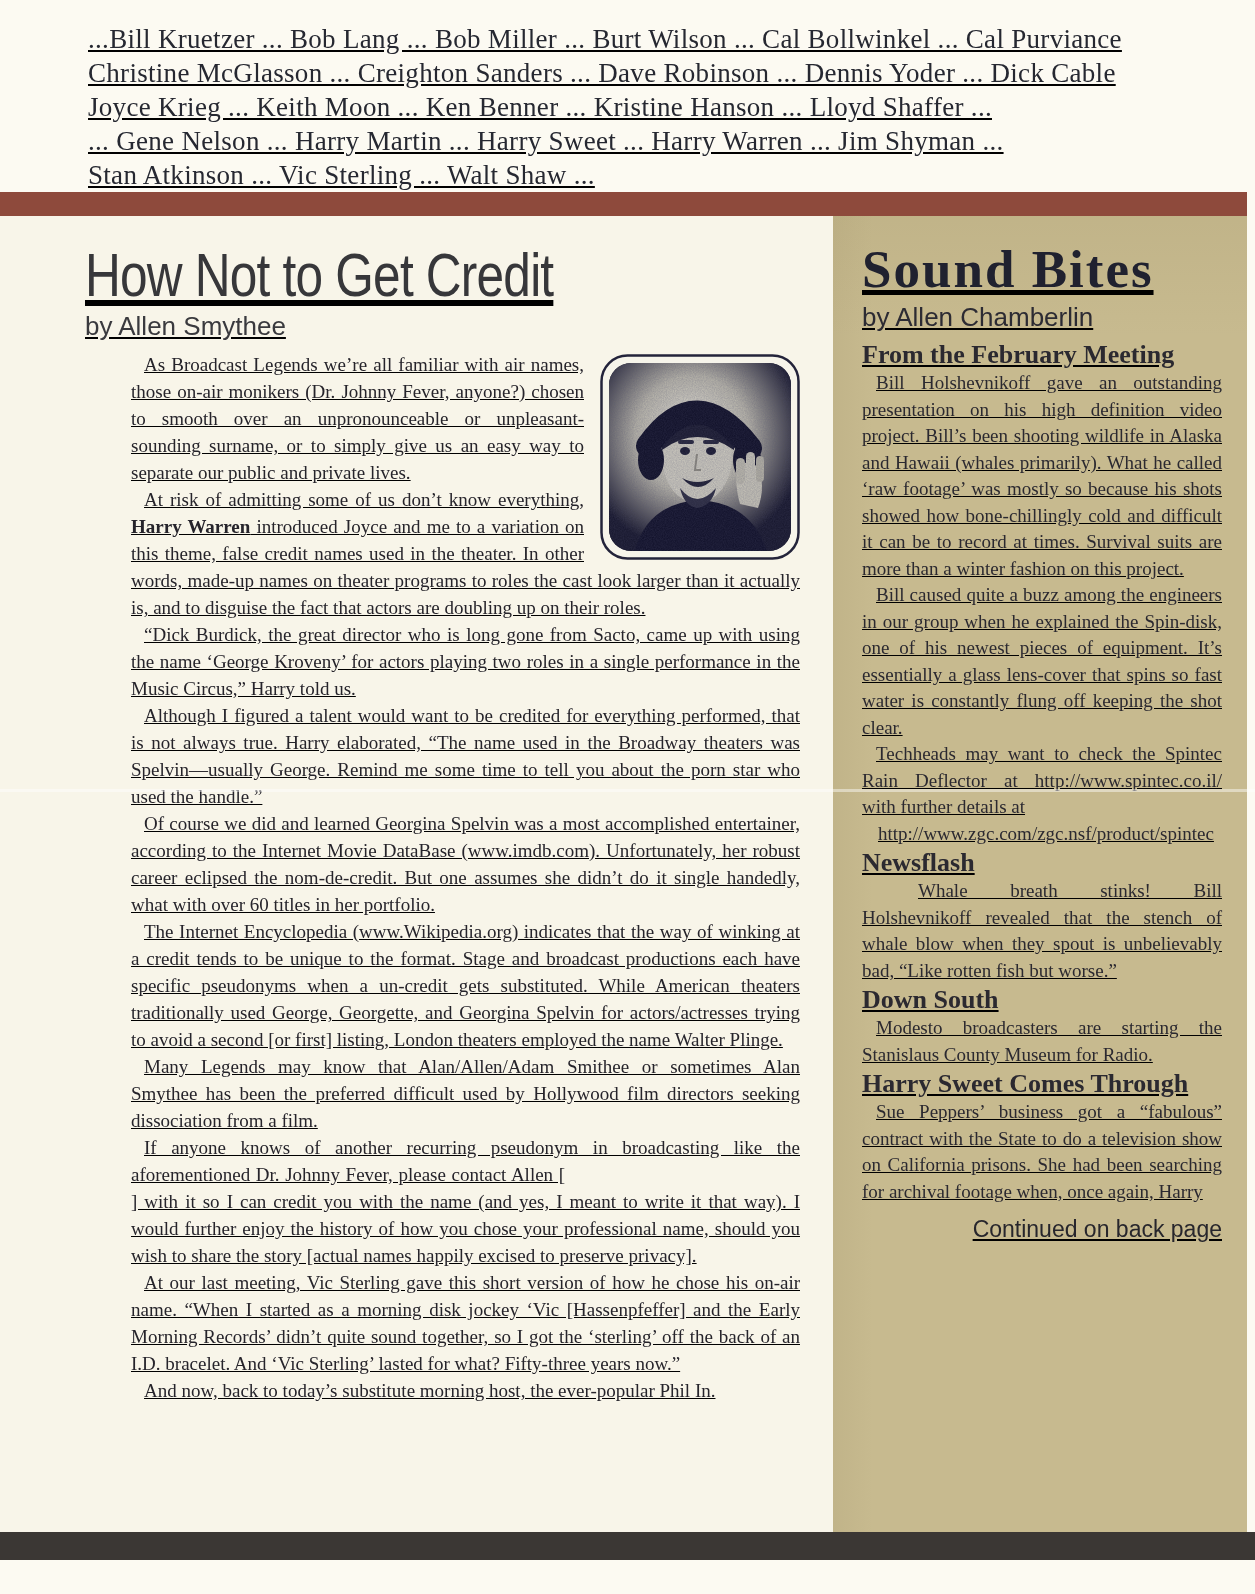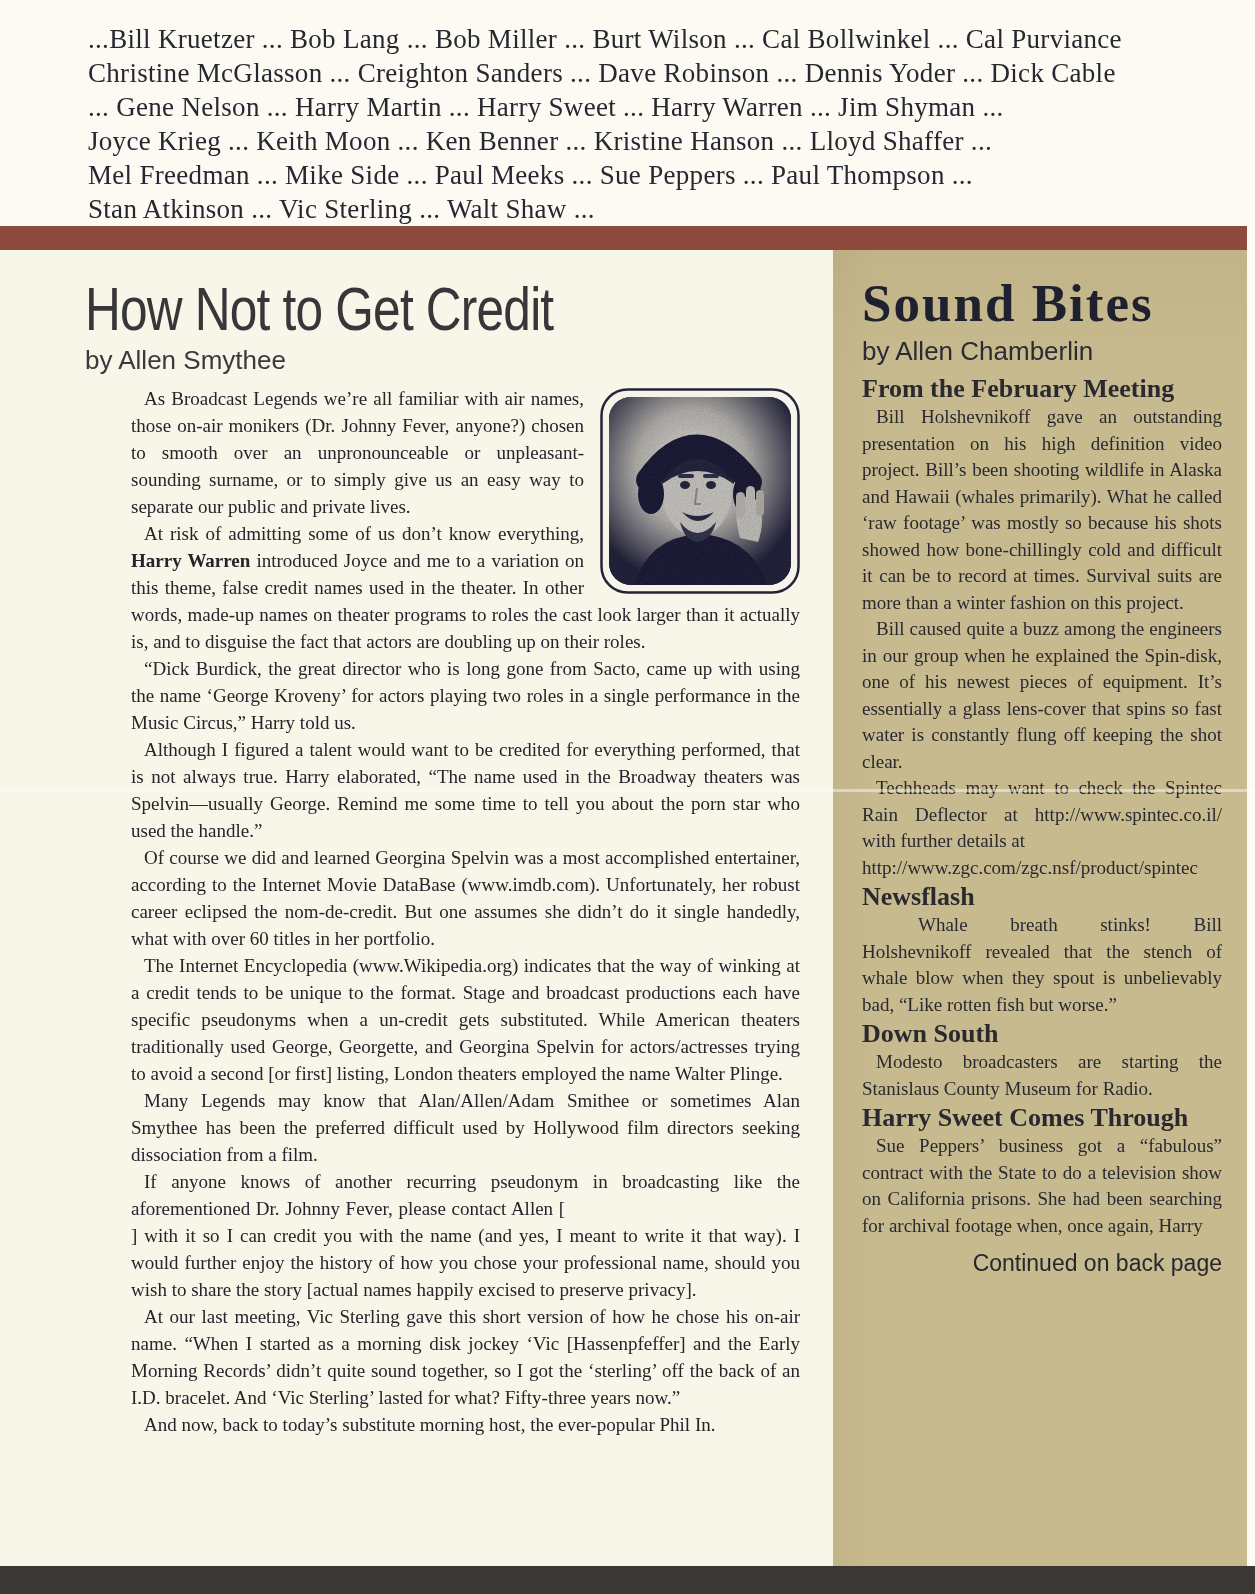--- a/index.html
+++ b/index.html
@@ -16,7 +16,7 @@
     font-family:"Liberation Serif", serif;
     background:var(--top-band-bg,#fcfaf2);
   }
-  .page{position:relative;width:1255px;height:1594px;overflow:hidden;background:var(--top-band-bg,#fcfaf2);}
+  .page{position:relative;width:1255px;height:1594px;overflow:hidden;background:var(--top-band-bg,#fcfaf2);text-decoration:underline;}
 
   
   .names{padding:22px 40px 0 88px;font-size:27px;line-height:34px;color:#262831;letter-spacing:.3px;}

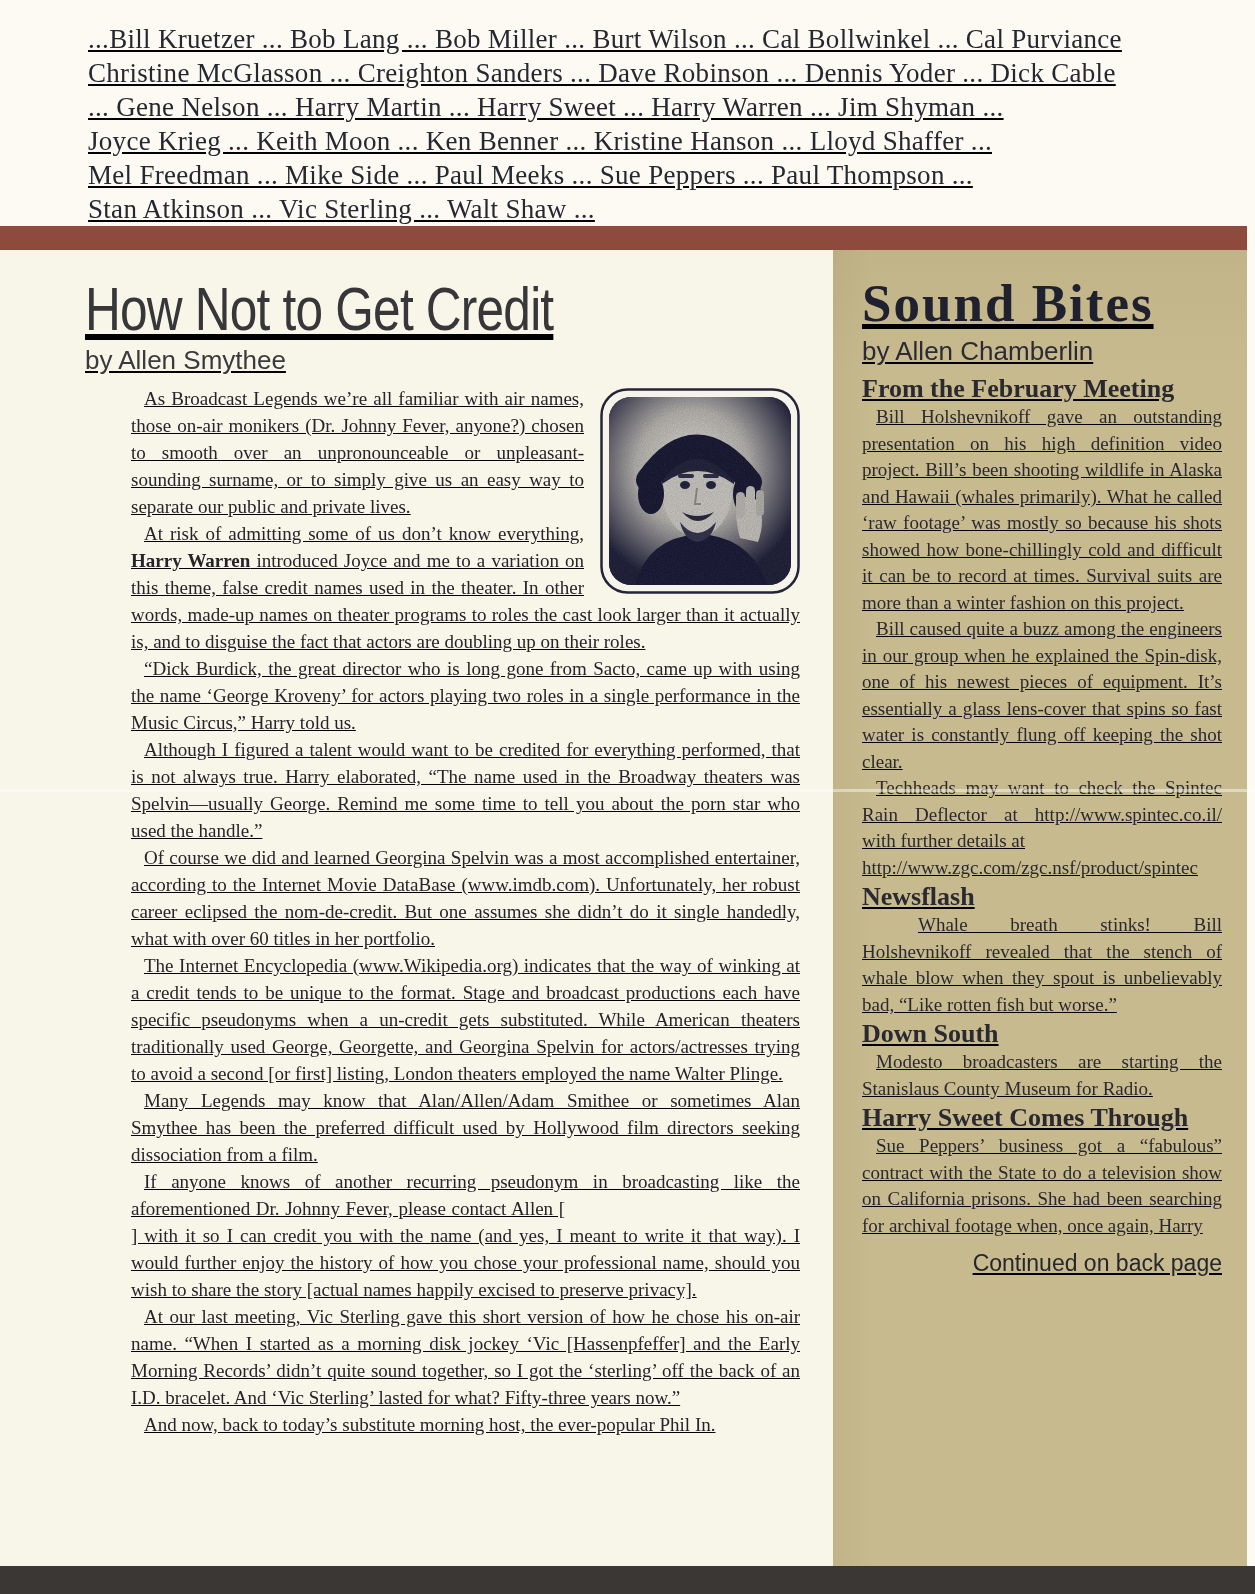--- a/index.html
+++ b/index.html
@@ -69,8 +69,8 @@
   <header class="names">
     <div class="names-line">...Bill Kruetzer ...  Bob Lang ... Bob Miller ... Burt Wilson ... Cal Bollwinkel ... Cal Purviance</div>
     <div class="names-line">Christine McGlasson ... Creighton Sanders ... Dave Robinson ... Dennis Yoder ... Dick Cable</div>
+    <div class="names-line">Joyce Krieg ... Keith Moon ... Ken Benner ... Kristine Hanson ... Lloyd Shaffer ...</div>
     <div class="names-line">... Gene Nelson ... Harry Martin ... Harry Sweet ... Harry Warren ... Jim Shyman ...</div>
-    <div class="names-line">Joyce Krieg ... Keith Moon ... Ken Benner ... Kristine Hanson ... Lloyd Shaffer ...</div>
     <div class="names-line">Mel Freedman ...  Mike Side ... Paul Meeks ... Sue Peppers ...  Paul Thompson ...</div>
     <div class="names-line">Stan Atkinson ... Vic Sterling ... Walt Shaw ...</div>
   </header>

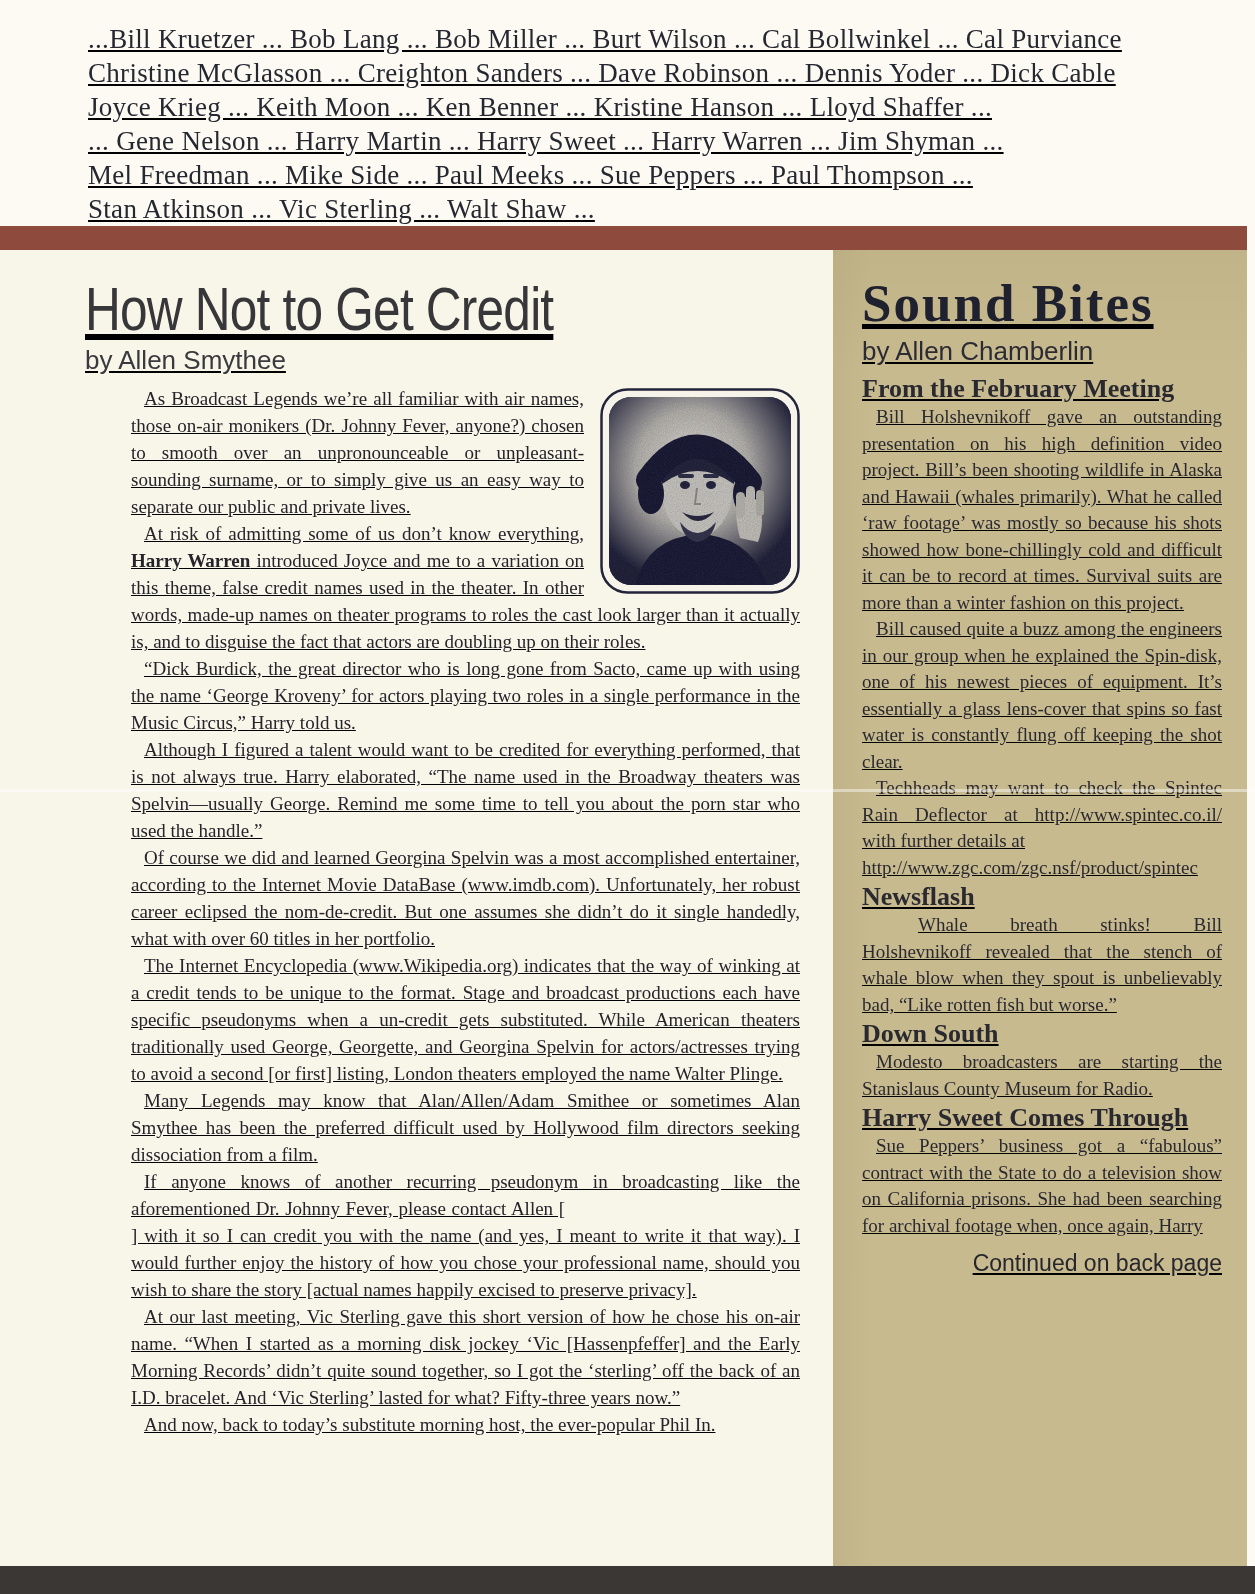--- a/index.html
+++ b/index.html
@@ -71,7 +71,6 @@
     <div class="names-line">Christine McGlasson ... Creighton Sanders ... Dave Robinson ... Dennis Yoder ... Dick Cable</div>
     <div class="names-line">Joyce Krieg ... Keith Moon ... Ken Benner ... Kristine Hanson ... Lloyd Shaffer ...</div>
     <div class="names-line">... Gene Nelson ... Harry Martin ... Harry Sweet ... Harry Warren ... Jim Shyman ...</div>
-    <div class="names-line">Mel Freedman ...  Mike Side ... Paul Meeks ... Sue Peppers ...  Paul Thompson ...</div>
     <div class="names-line">Stan Atkinson ... Vic Sterling ... Walt Shaw ...</div>
   </header>
 

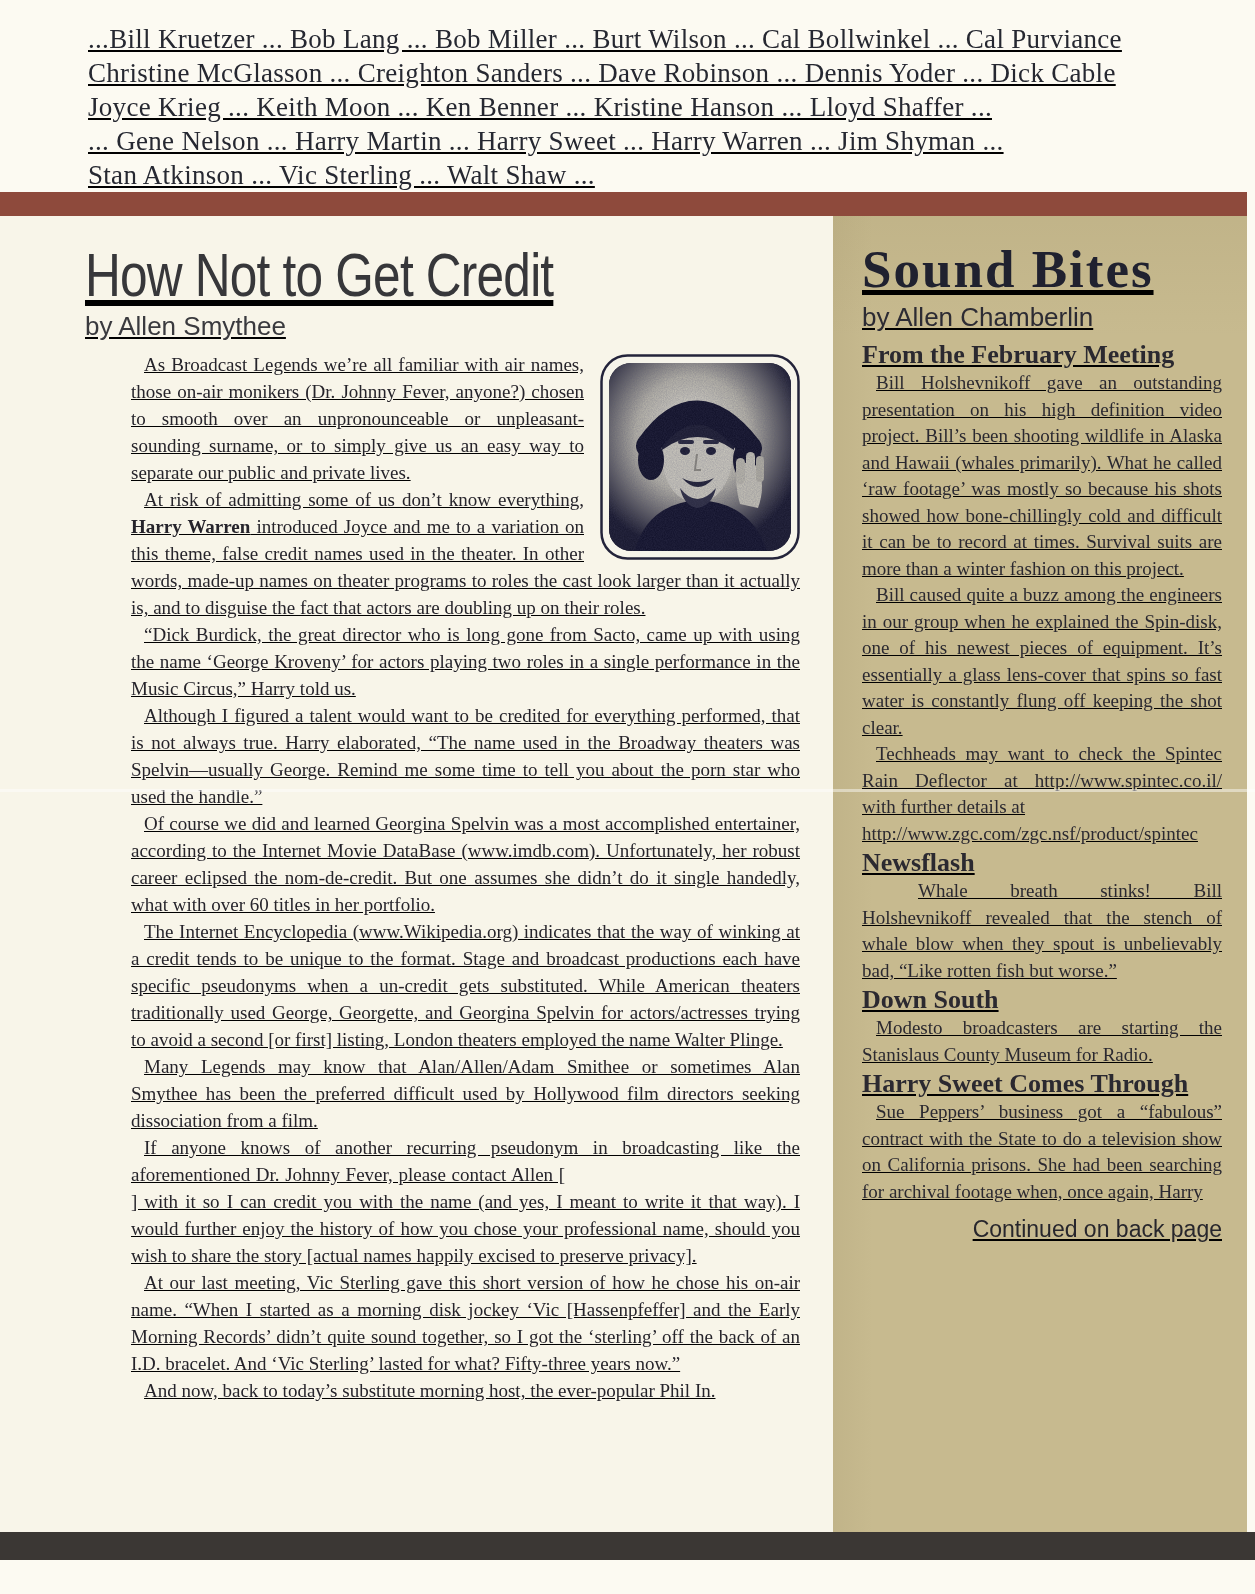--- a/index.html
+++ b/index.html
@@ -53,7 +53,7 @@
   .sidebar .s-byline{font-family:"Liberation Sans", sans-serif;font-size:26px;color:#2c2b33;margin:3px 0 7px;}
   .sidebar .sec-h{font-size:26px;font-weight:700;margin:1px 0 0;color:#2b2930;}
   .sidebar p{margin:0;font-size:19px;line-height:26.5px;text-align:justify;text-indent:14px;}
-  .sidebar p.url{text-indent:0;text-align:left;overflow-wrap:anywhere;}
+  .sidebar p.url{text-indent:0;text-align:left;overflow-wrap:anywhere;margin-left:16px;}
   .sidebar p.big-indent{text-indent:56px;}
   .sidebar .continued{font-family:"Liberation Sans", sans-serif;font-size:23px;text-align:right;color:#27262c;margin-top:11px;}
 

